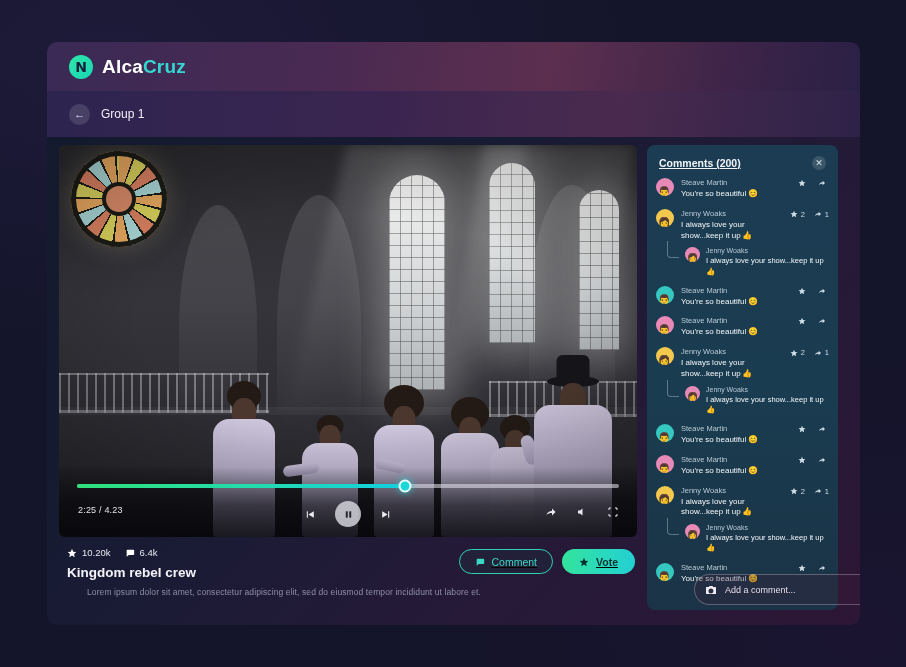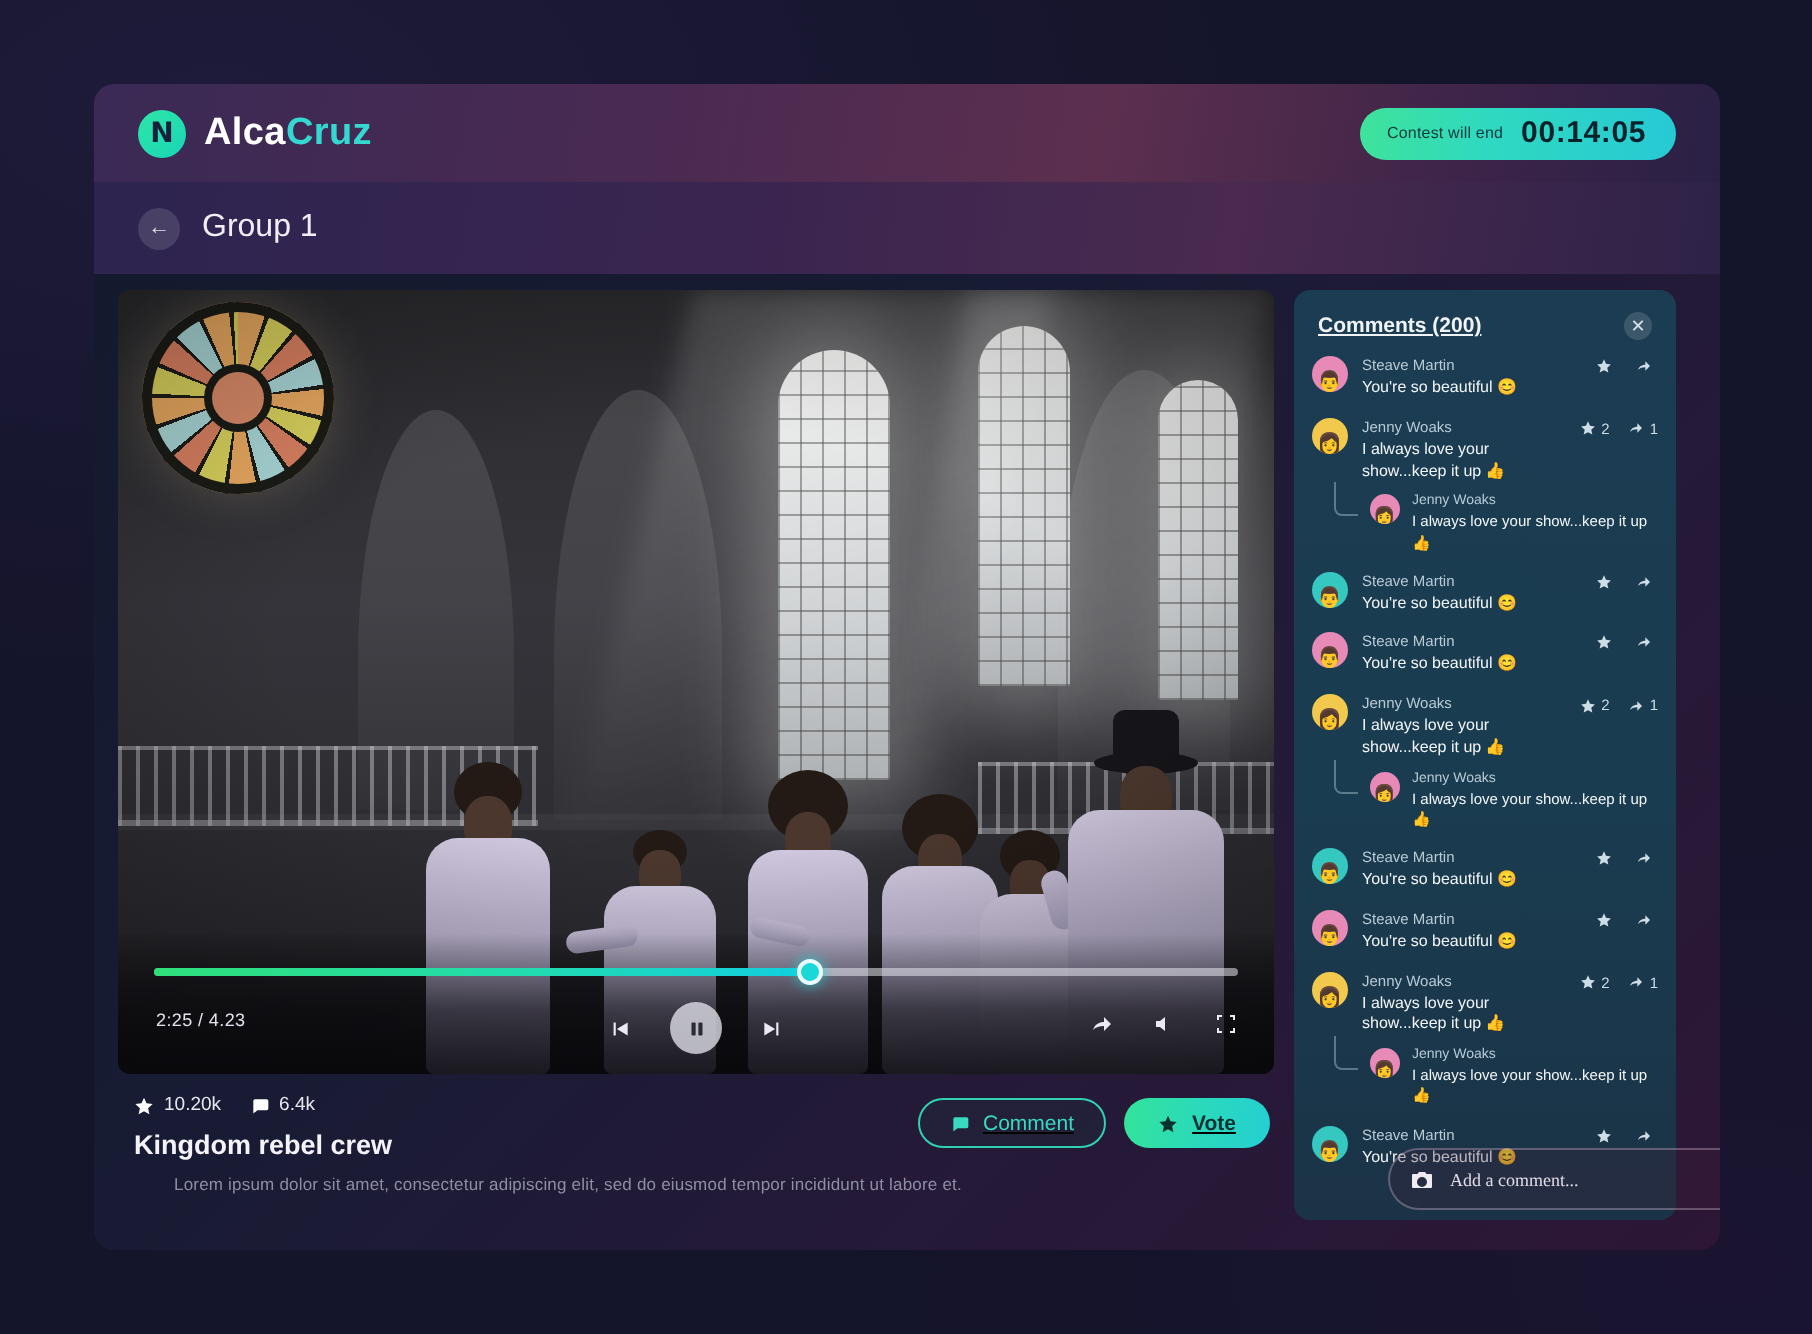--- a/index.html
+++ b/index.html
@@ -369,10 +369,6 @@
         <span class="brand-a">Alca</span><span class="brand-b">Cruz</span>
       </div>
     </div>
-    <div id="timer-badge">
-      <span id="timer-label">Contest will end</span>
-      <span id="timer-value">00:14:05</span>
-    </div>
   </div>
 
   <div id="subbar">

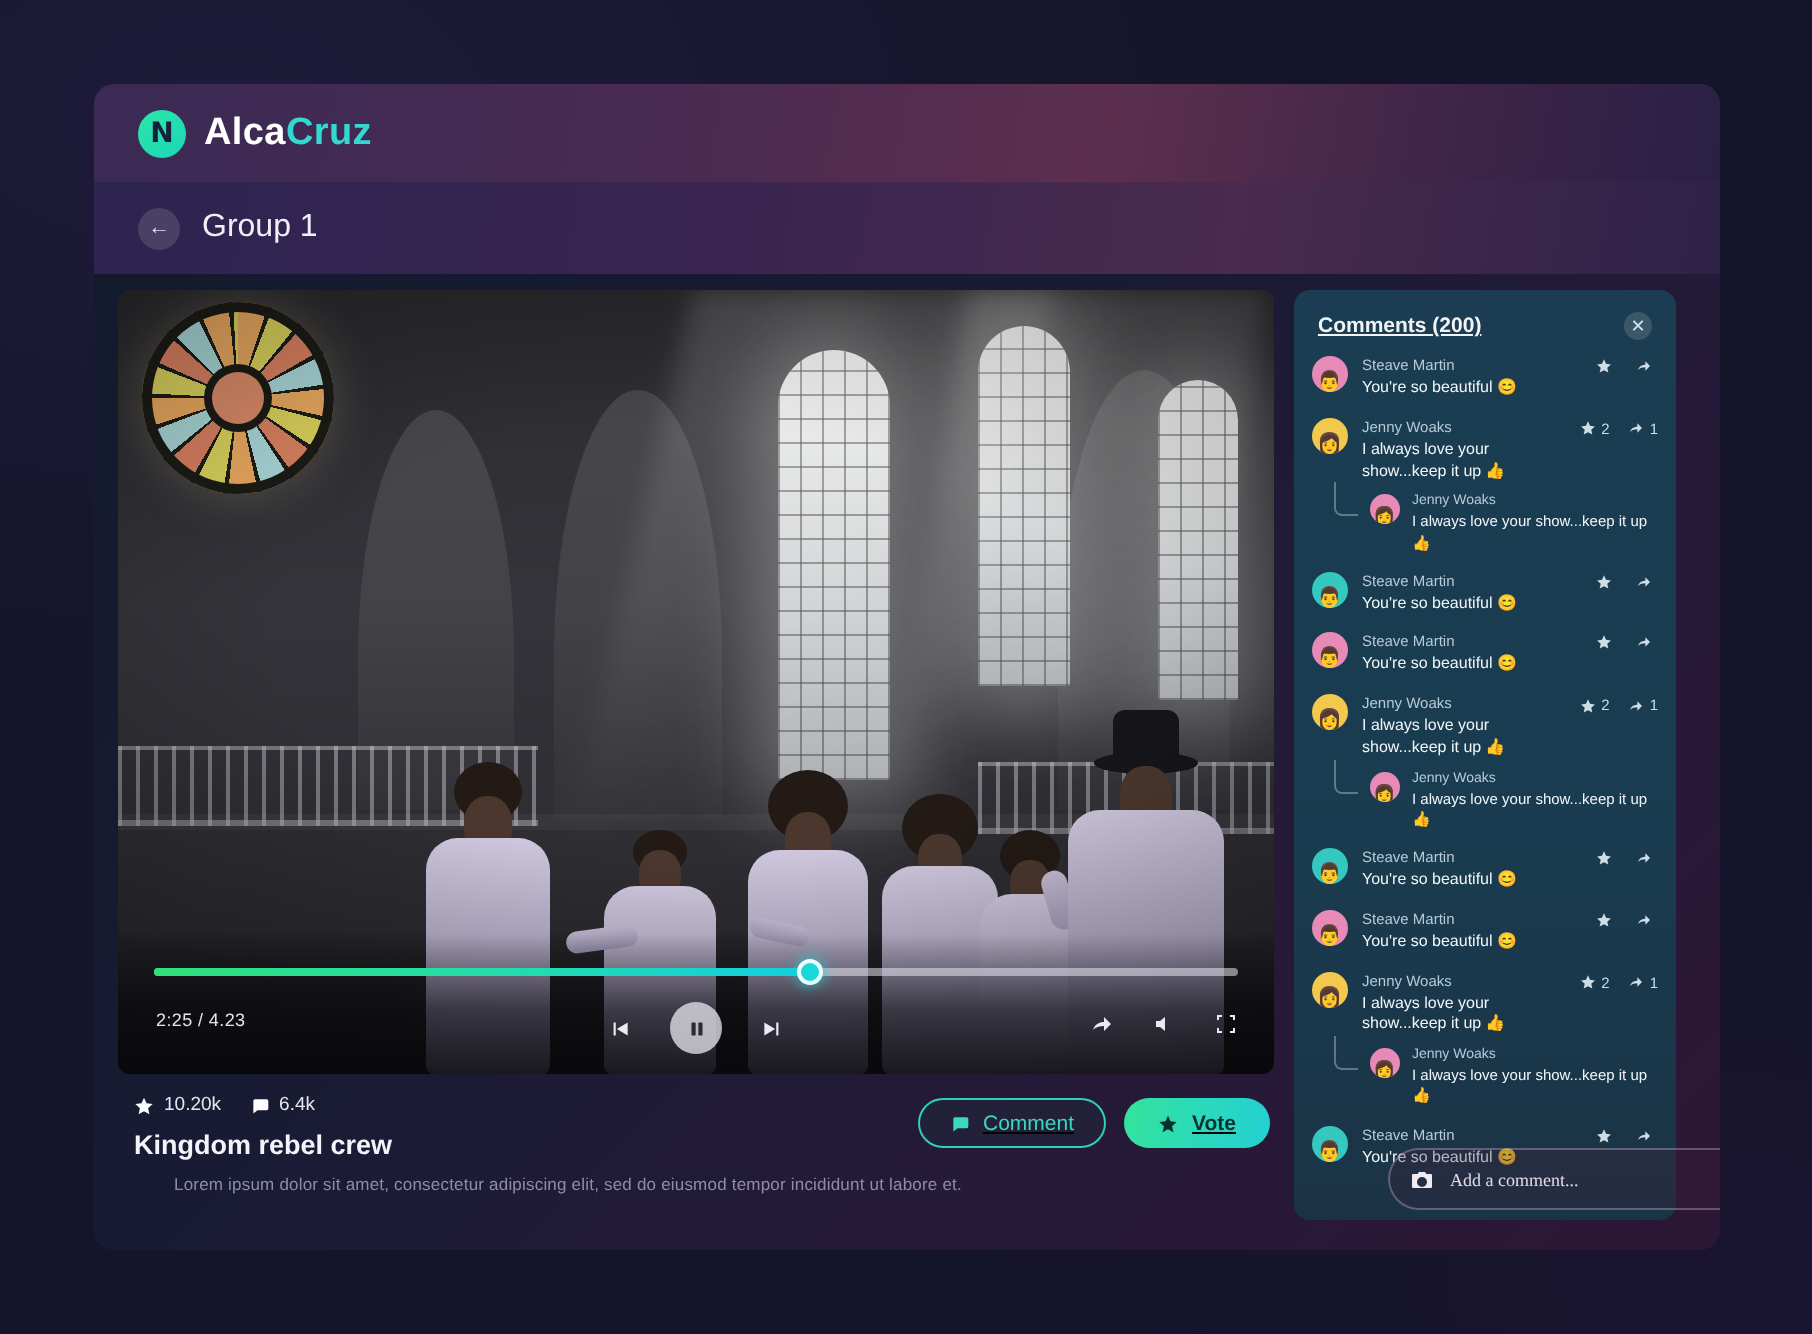--- a/index.html
+++ b/index.html
@@ -74,7 +74,7 @@
     display: flex; align-items: center; justify-content: center;
     color: #e6e2f2; font-size: 11px; cursor: pointer;
   }
-  #group-title { color: #f1eef8; font-size: 16px; }
+  #group-title { color: #f1eef8; font-size: 12px; }
 
   
   #content {

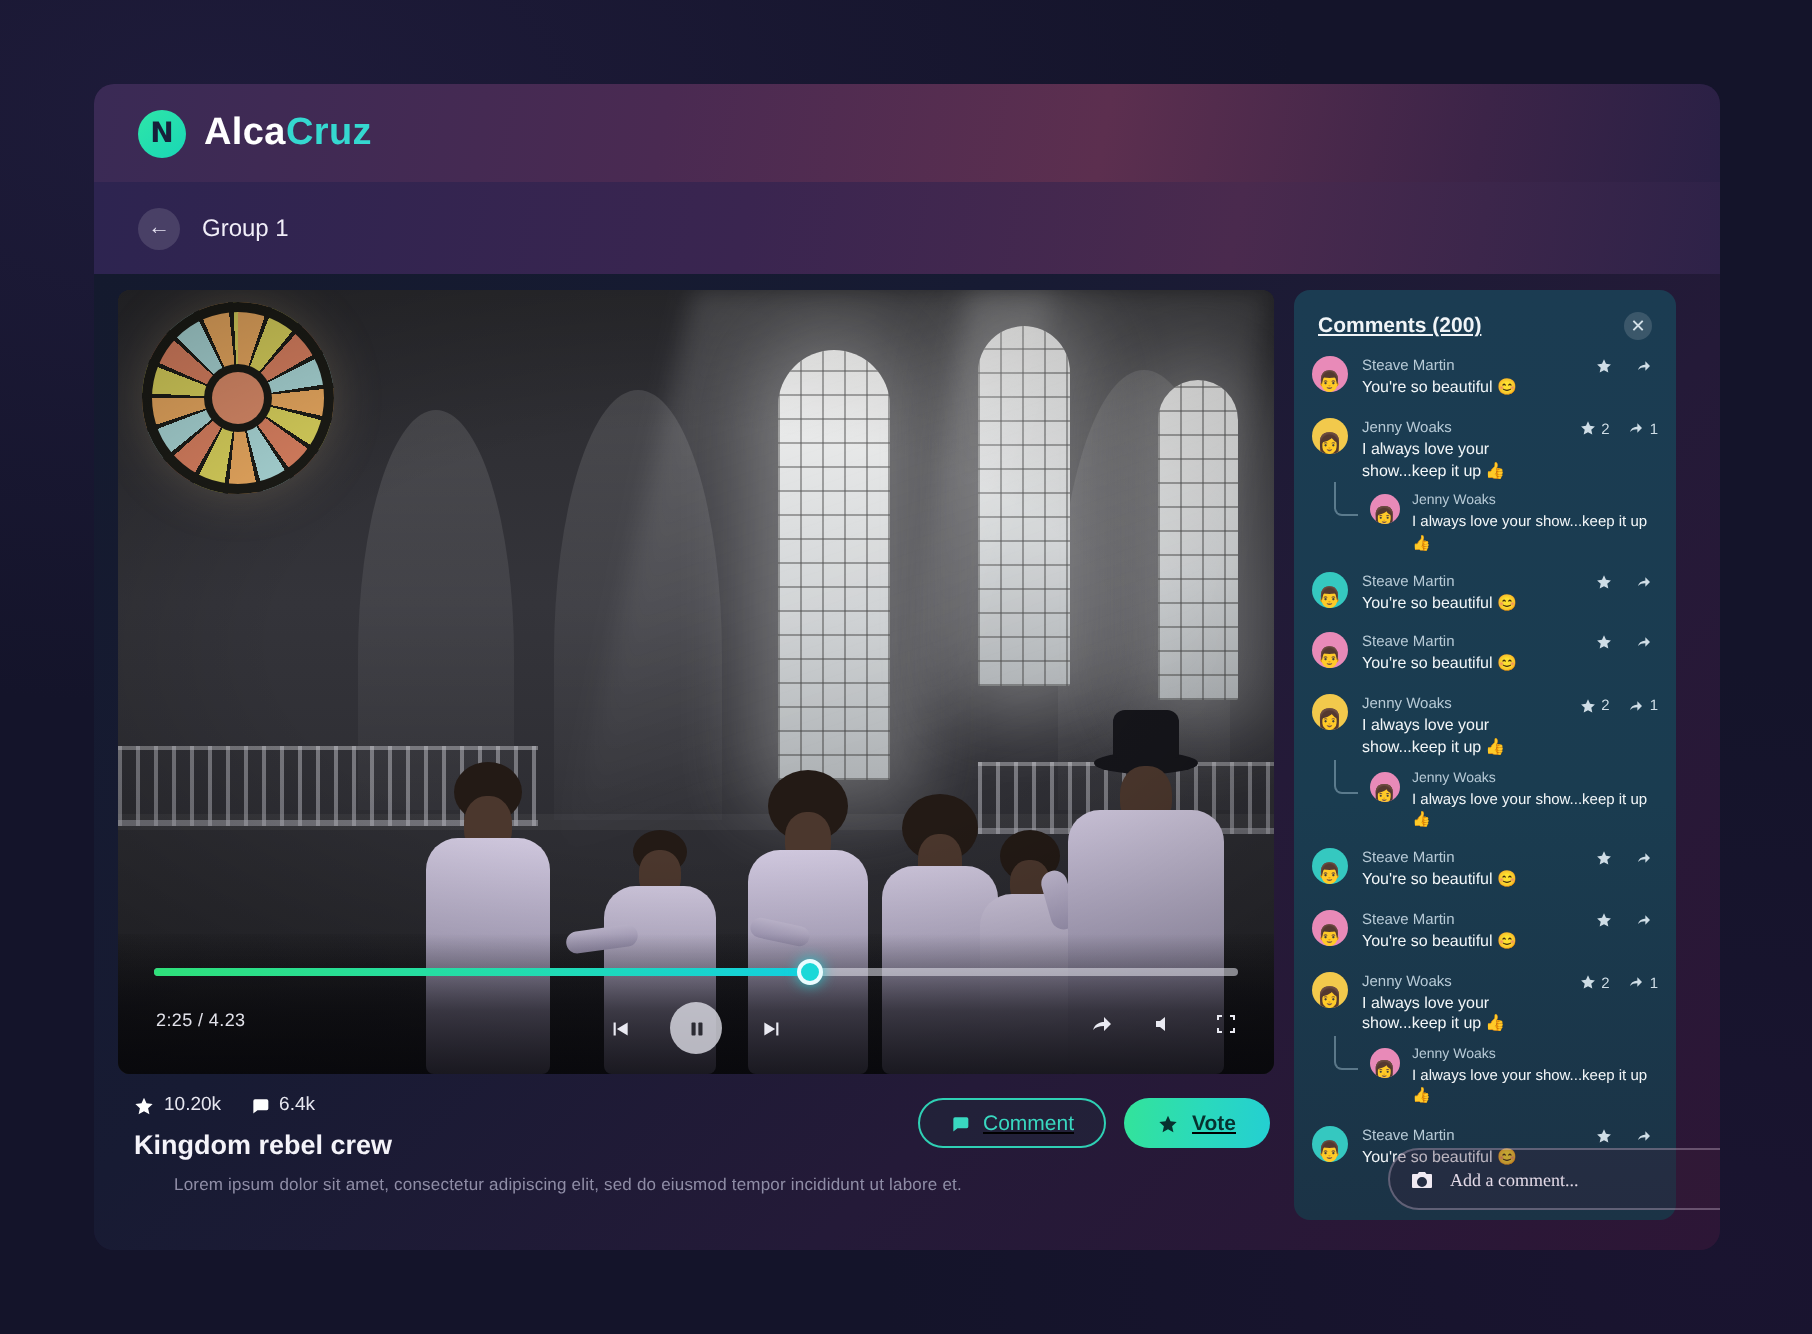--- a/index.html
+++ b/index.html
@@ -350,7 +350,6 @@
     display: flex; align-items: center;
     padding: 0 10px;
     gap: 8px;
-    font-family: Liberation Serif, serif;
   }
   #camera-icon { color: #f0eaf2; display: flex; cursor: pointer; }
   #comment-placeholder { flex: 1; font-size: 9px; color: #e4dbe8; }

